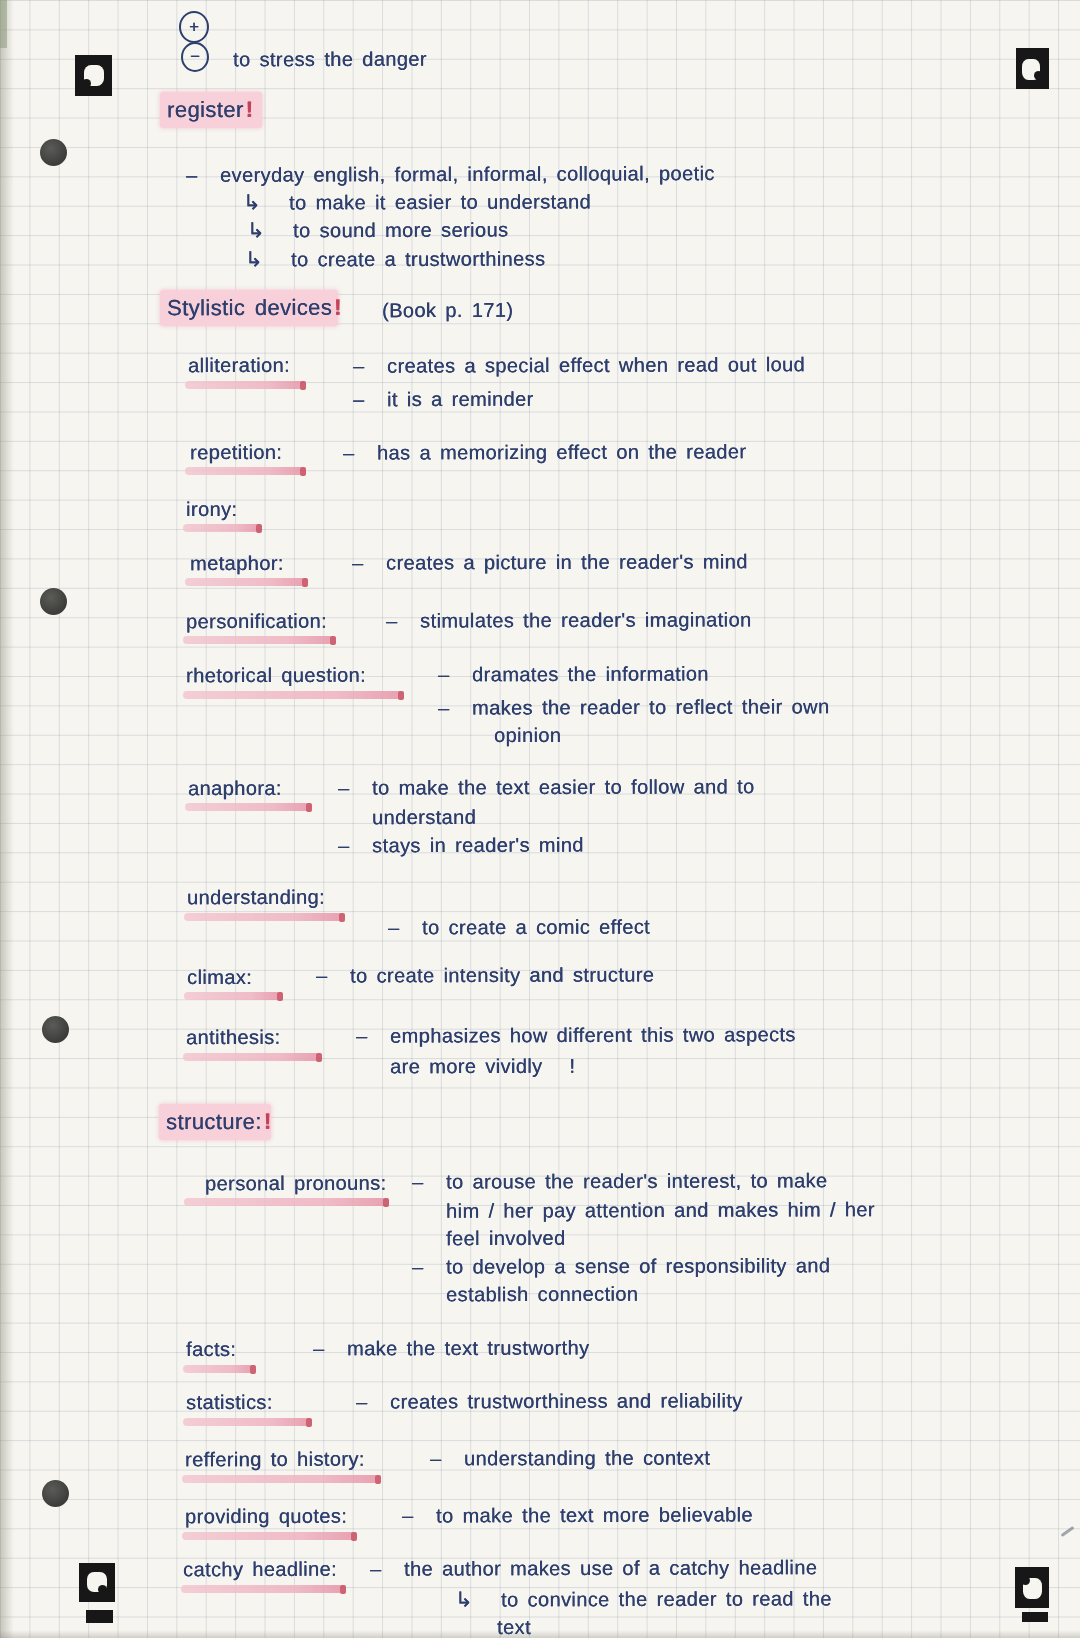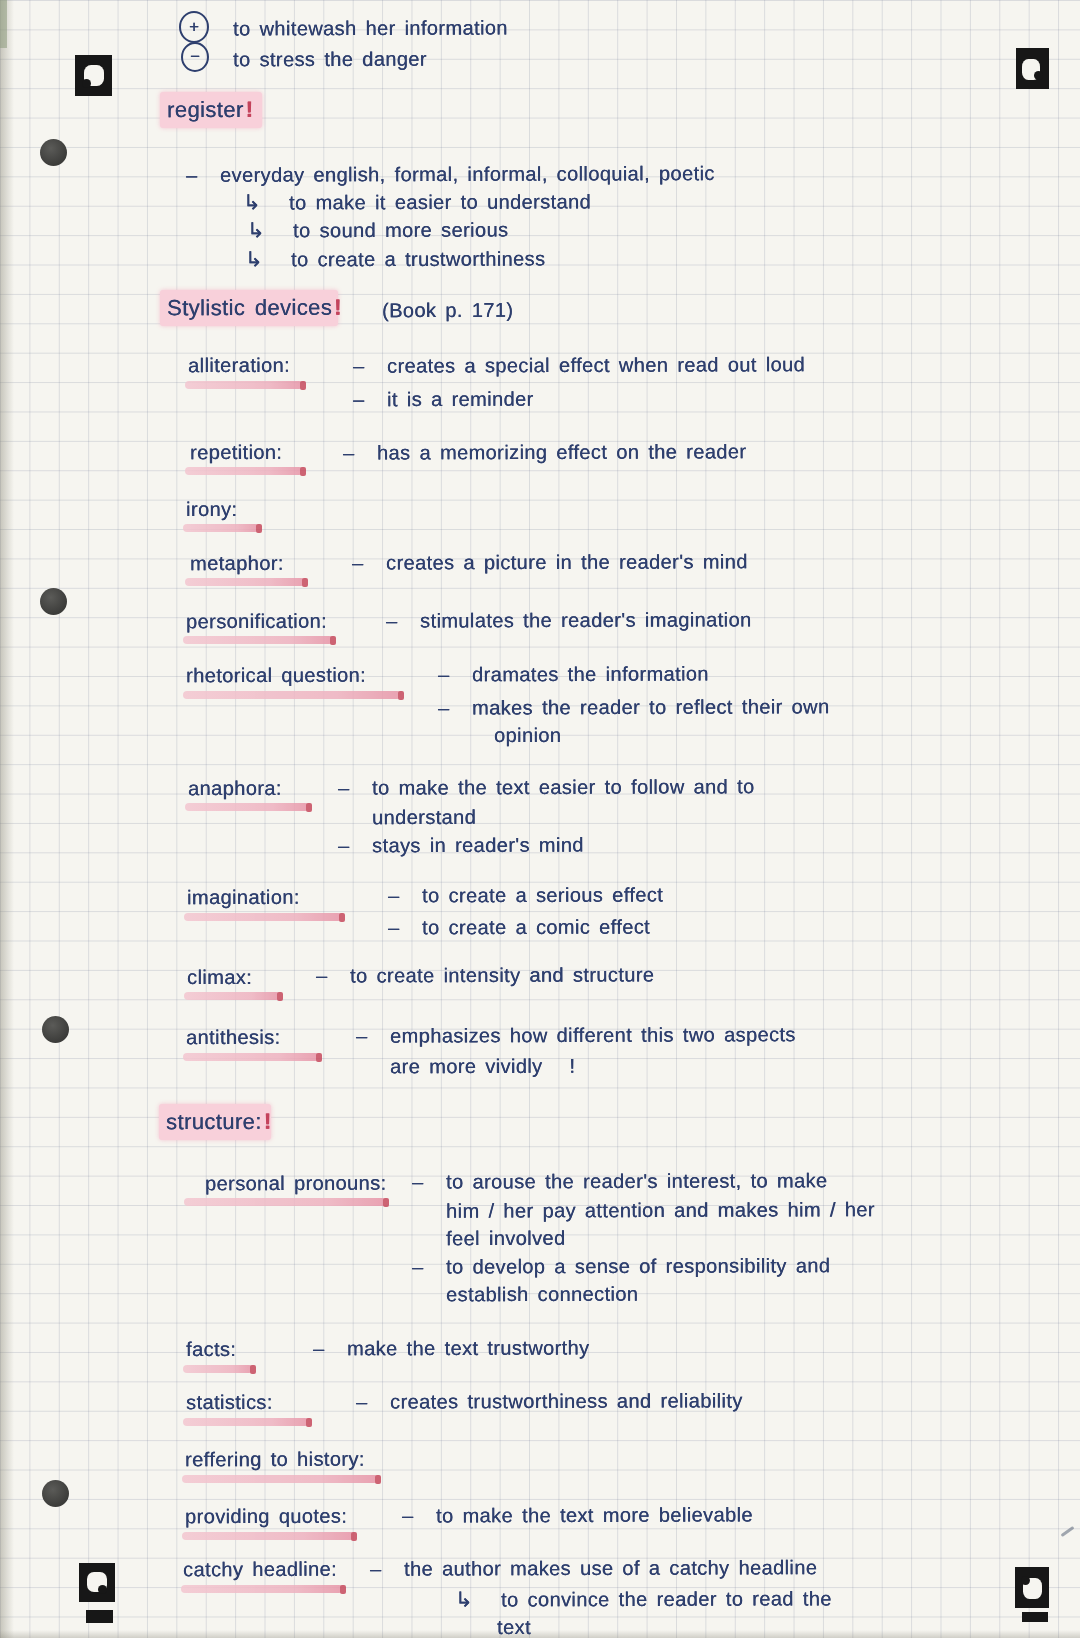--- a/index.html
+++ b/index.html
@@ -93,7 +93,6 @@
   <div class="circ" style="left:179px;top:11px;width:26px;height:28px">
       <span>+</span>
     </div>
-  <div class="t" style="left:233px;top:15px">to whitewash her information</div>
   <div class="circ" style="left:181px;top:42px;width:24px;height:26px">
       <span>−</span>
     </div>

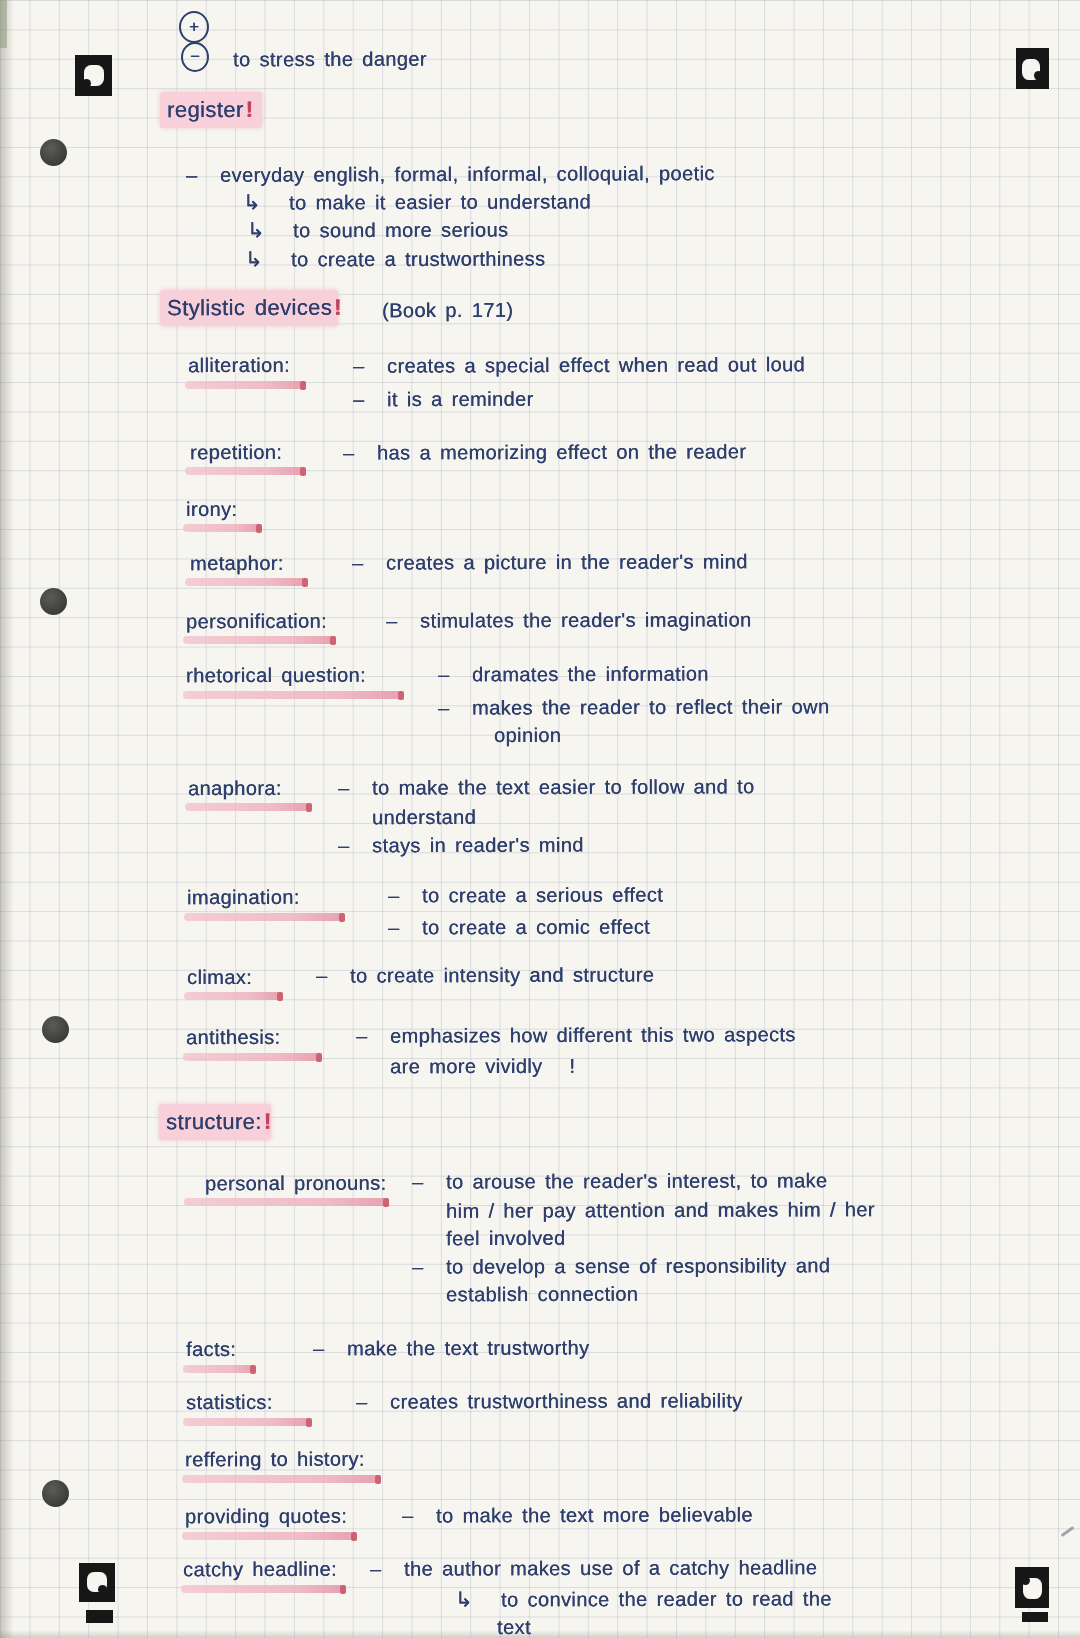--- a/index.html
+++ b/index.html
@@ -142,7 +142,7 @@
   <div class="t" style="left:372px;top:804px">understand</div>
   <div class="t" style="left:338px;top:832px"><span class="dash">–</span><span>stays in reader's mind</span></div>
 
-  <div class="t term" style="left:187px;top:884px">imagination:</div>
+  <div class="t term" style="left:187px;top:884px">understanding:</div>
   <div class="u" style="left:184px;top:913px;width:158px"></div>
   <div class="t" style="left:388px;top:882px"><span class="dash">–</span><span>to create a serious effect</span></div>
   <div class="t" style="left:388px;top:914px"><span class="dash">–</span><span>to create a comic effect</span></div>

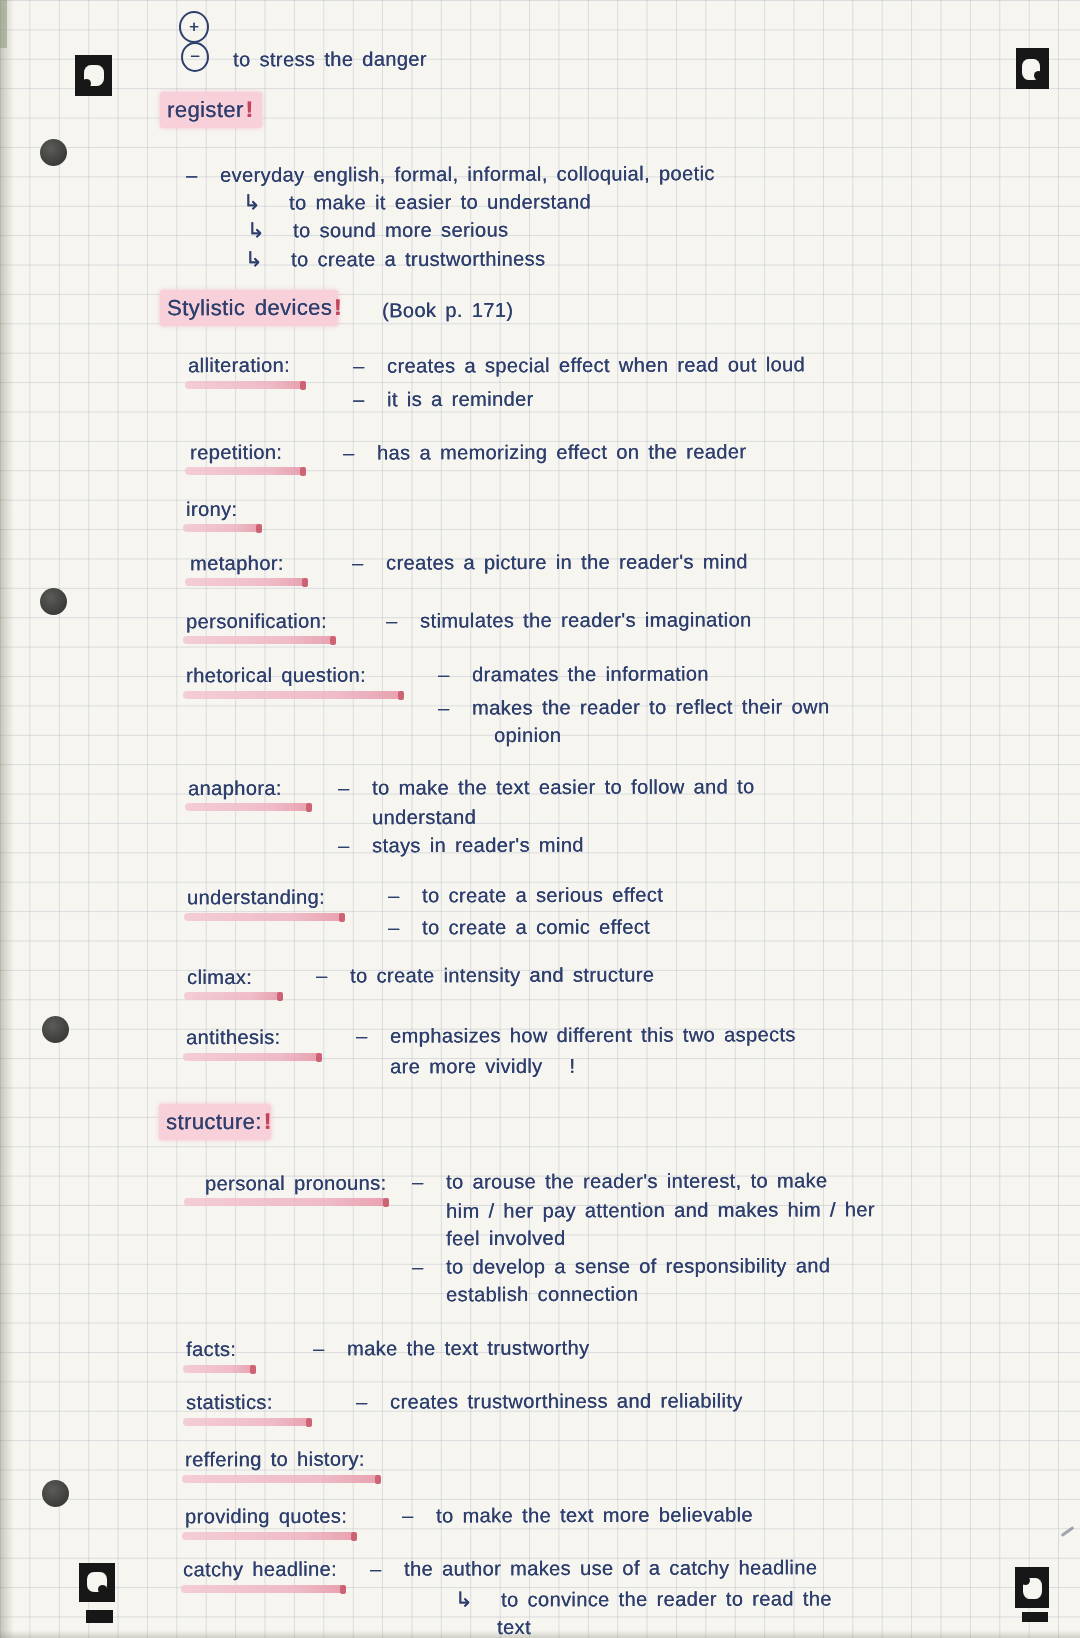--- a/index.html
+++ b/index.html
@@ -144,7 +144,6 @@
 
   <div class="t term" style="left:187px;top:884px">understanding:</div>
   <div class="u" style="left:184px;top:913px;width:158px"></div>
-  <div class="t" style="left:388px;top:882px"><span class="dash">–</span><span>to create a serious effect</span></div>
   <div class="t" style="left:388px;top:914px"><span class="dash">–</span><span>to create a comic effect</span></div>
 
   <div class="t term" style="left:187px;top:964px">climax:</div>

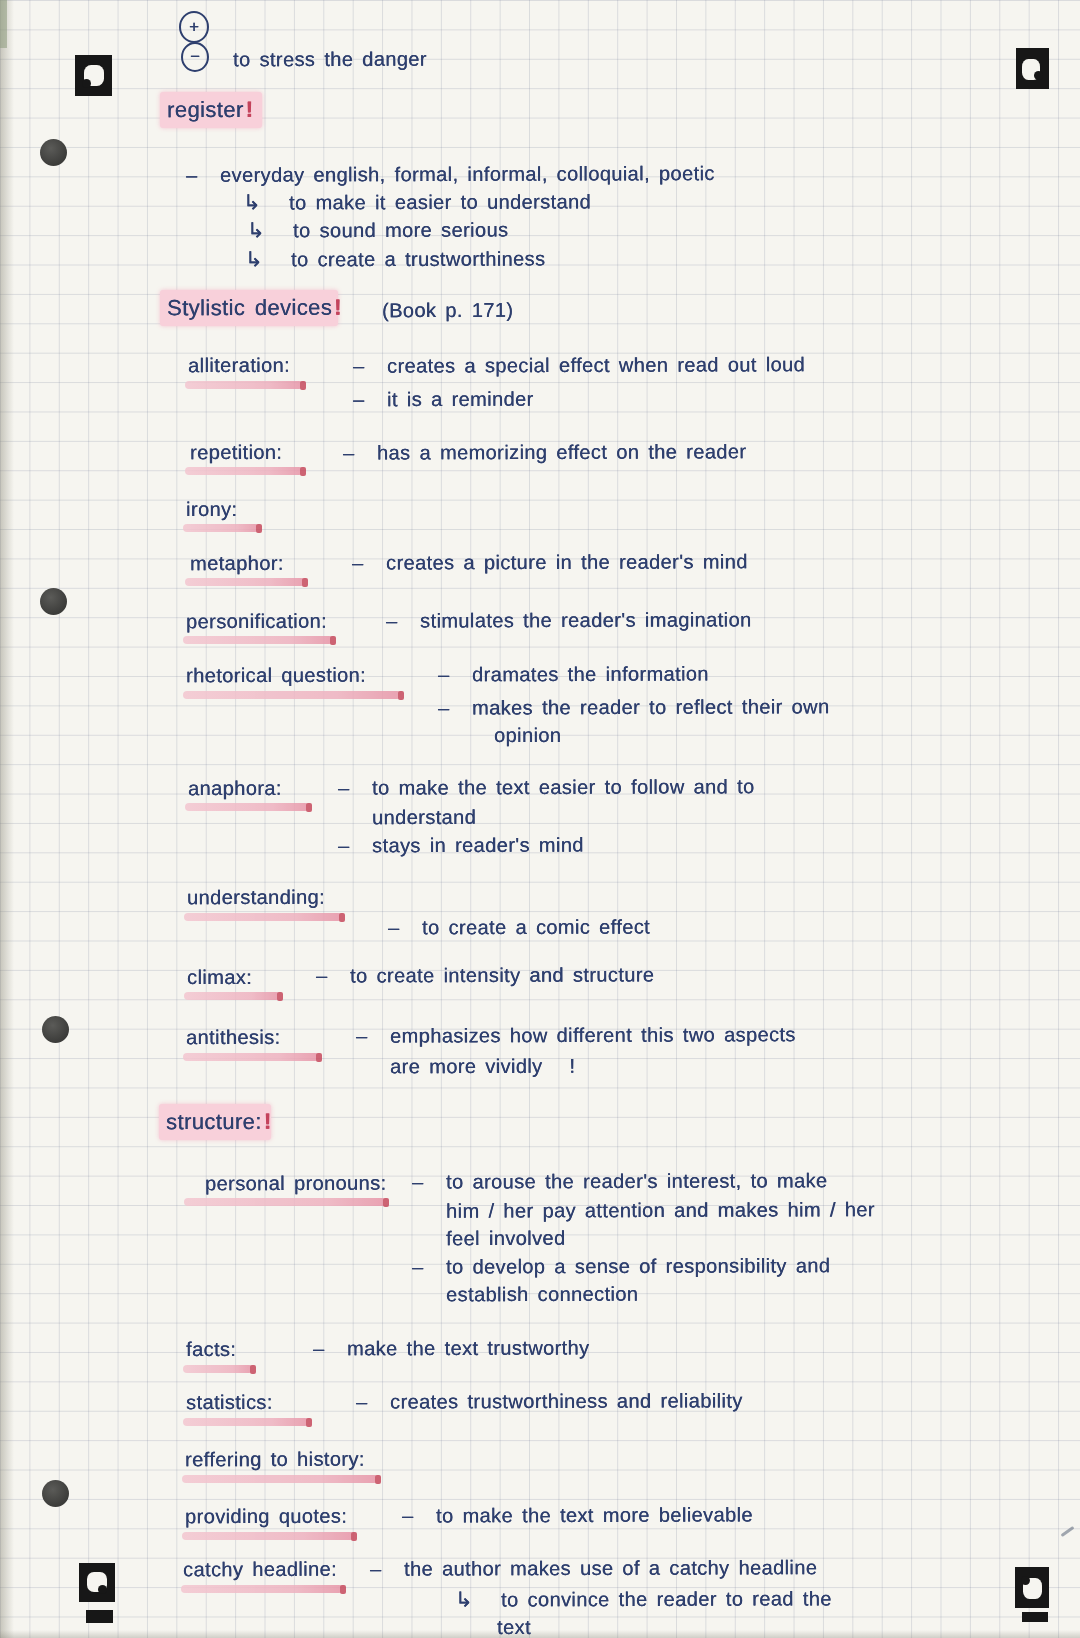--- a/index.html
+++ b/index.html
@@ -176,6 +176,7 @@
 
   <div class="t term" style="left:185px;top:1446px">reffering to history:</div>
   <div class="u" style="left:182px;top:1475px;width:196px"></div>
+  <div class="t" style="left:430px;top:1445px"><span class="dash">–</span><span>understanding the context</span></div>
 
   <div class="t term" style="left:185px;top:1503px">providing quotes:</div>
   <div class="u" style="left:182px;top:1532px;width:172px"></div>

